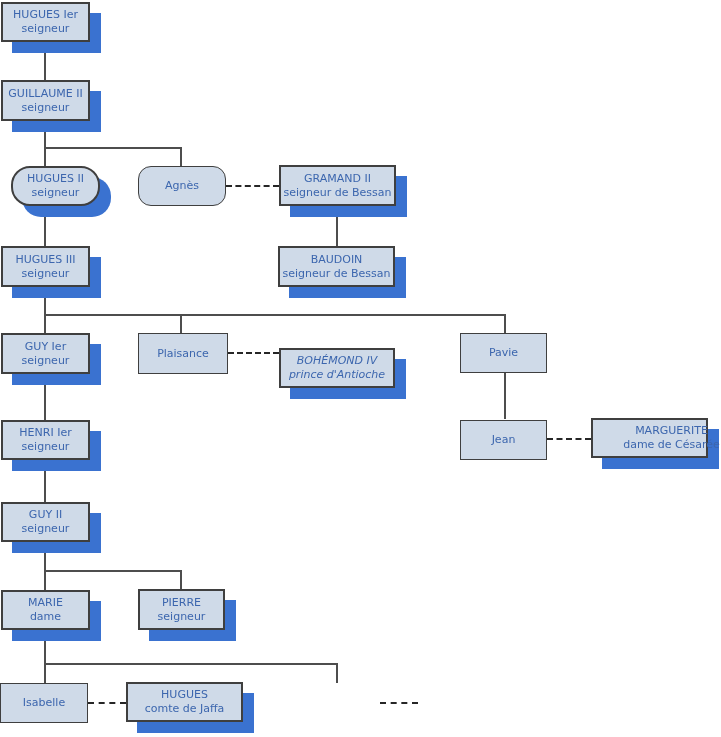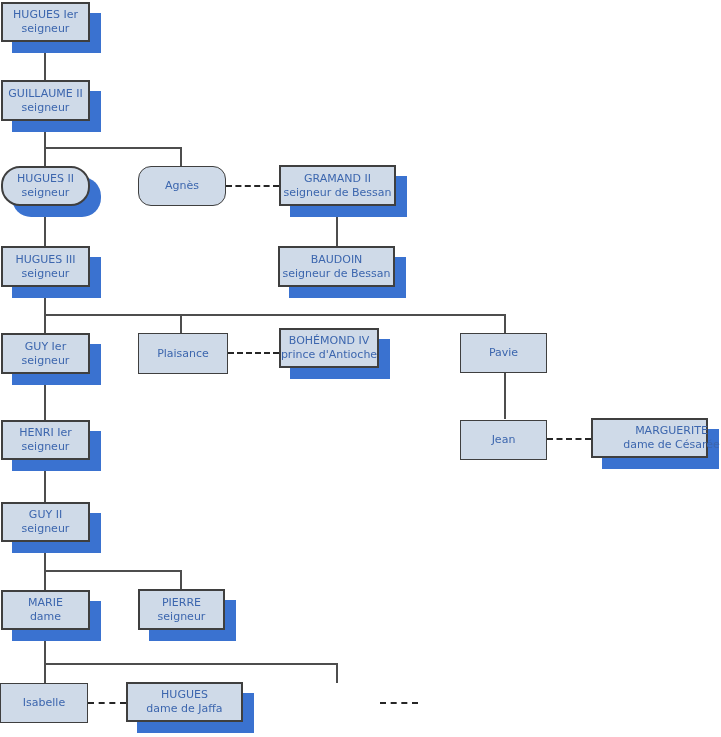--- a/index.html
+++ b/index.html
@@ -84,7 +84,7 @@
       <div class="title">GUILLAUME II</div>
       <div class="subtitle">seigneur</div>
     </div>
-    <div class="node main" style="left: 1px; top: 166px; width: 89px; height: 40px; border-radius: 19px;">
+    <div class="node main" style="left: 11px; top: 166px; width: 89px; height: 40px; border-radius: 19px;">
       <div class="title">HUGUES II</div>
       <div class="subtitle">seigneur</div>
     </div>

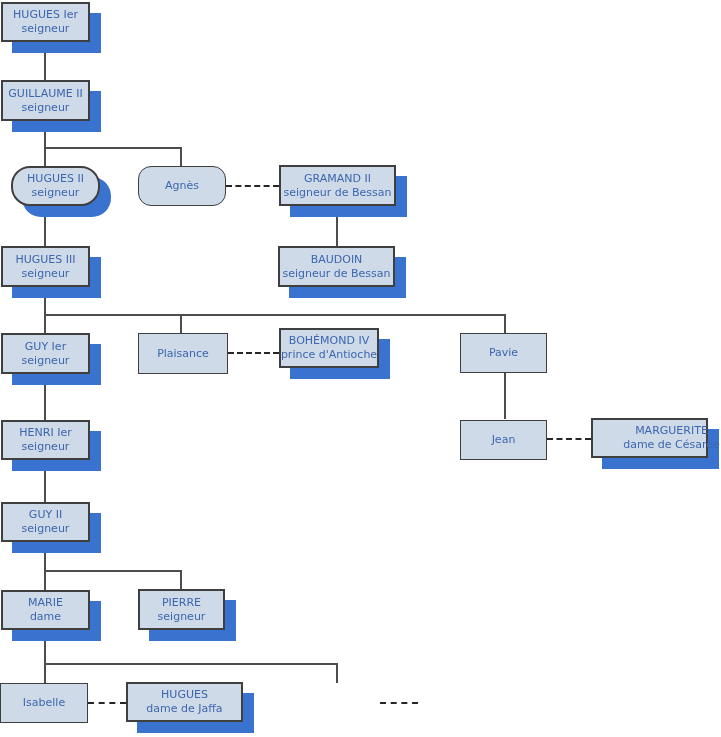--- a/index.html
+++ b/index.html
@@ -110,7 +110,7 @@
     <div class="node plain" style="left: 138px; top: 333px; width: 90px; height: 41px;">
       <div class="title">Plaisance</div>
     </div>
-    <div class="node main" style="left: 279px; top: 328px; width: 100px; height: 40px;">
+    <div class="node main" style="left: 279px; top: 348px; width: 116px; height: 40px; font-style: italic;">
       <div class="title">BOHÉMOND IV</div>
       <div class="subtitle">prince d'Antioche</div>
     </div>

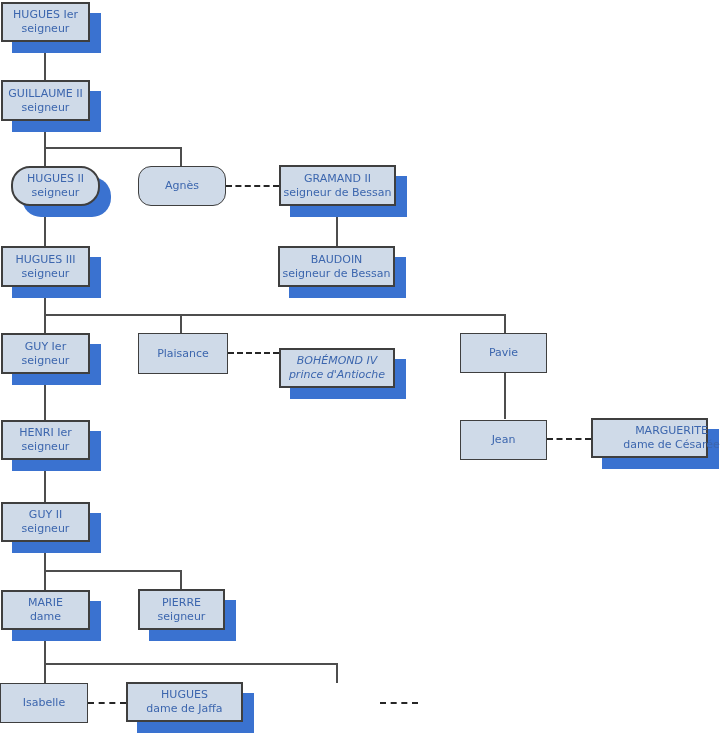--- a/index.html
+++ b/index.html
@@ -145,7 +145,7 @@
     </div>
     <div class="node main" style="left: 126px; top: 682px; width: 117px; height: 40px;">
       <div class="title">HUGUES</div>
-      <div class="subtitle">dame de Jaffa</div>
+      <div class="subtitle">comte de Jaffa</div>
     </div>
   </div>
 

